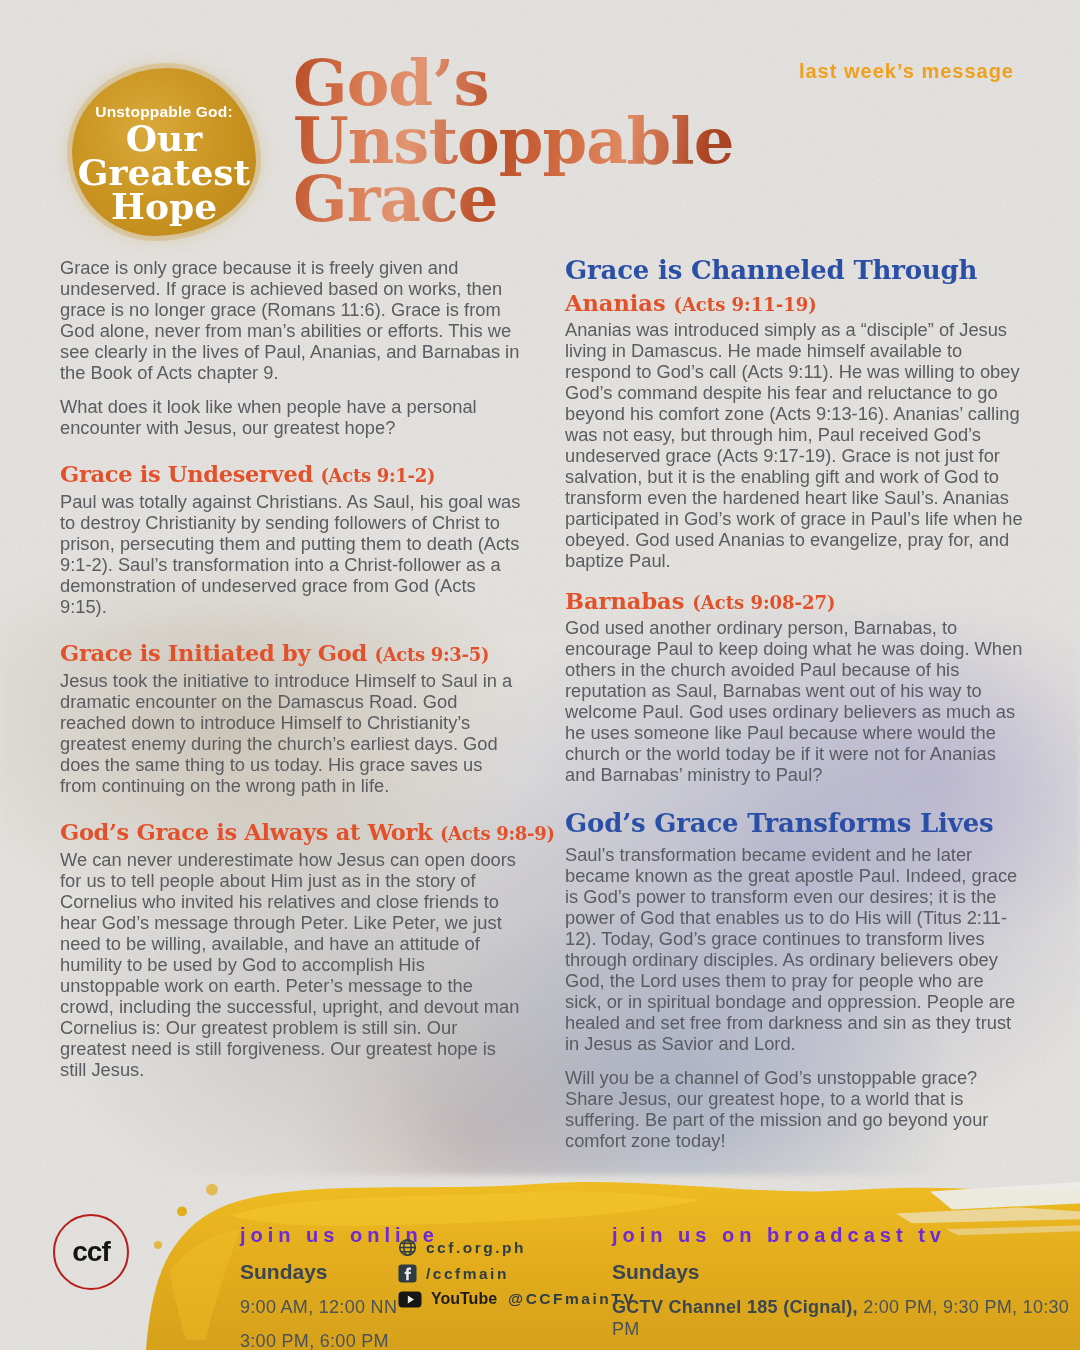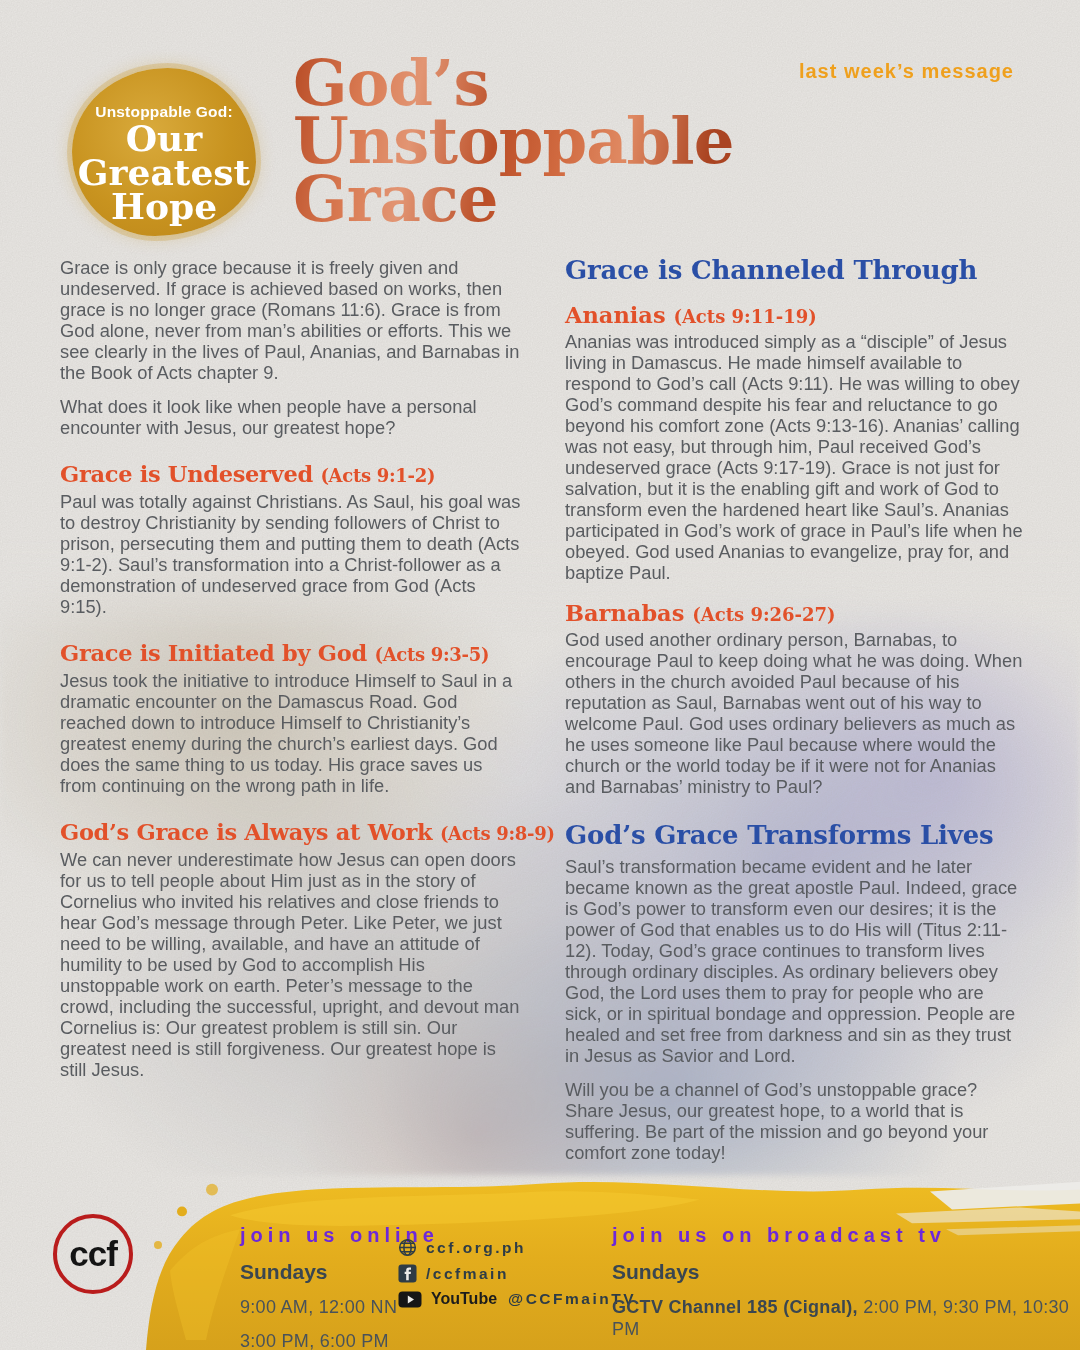--- a/index.html
+++ b/index.html
@@ -118,7 +118,7 @@
   <div class="col col-right">
     <h2 class="blue-h"><span>Grace is Channeled Through</span><br></h2>
 
-    <h3 class="sub-h" style="margin-top:20px"><span>Ananias</span> <span class="sec-ref">(Acts 9:11-19)</span></h3>
+    <h3 class="sub-h" style="margin-top:8px"><span>Ananias</span> <span class="sec-ref">(Acts 9:11-19)</span></h3>
     <p>Ananias was introduced simply as a “disciple” of Jesus living in Damascus. He made himself available to respond to God’s call (Acts 9:11). He was willing to obey God’s command despite his fear and reluctance to go beyond his comfort zone (Acts 9:13-16). Ananias’ calling was not easy, but through him, Paul received God’s undeserved grace (Acts 9:17-19). Grace is not just for salvation, but it is the enabling gift and work of God to transform even the hardened heart like Saul’s. Ananias participated in God’s work of grace in Paul’s life when he obeyed. God used Ananias to evangelize, pray for, and baptize Paul.</p>
 
     <h3 class="sub-h"><span>Barnabas</span> <span class="sec-ref">(Acts 9:26-27)</span></h3>

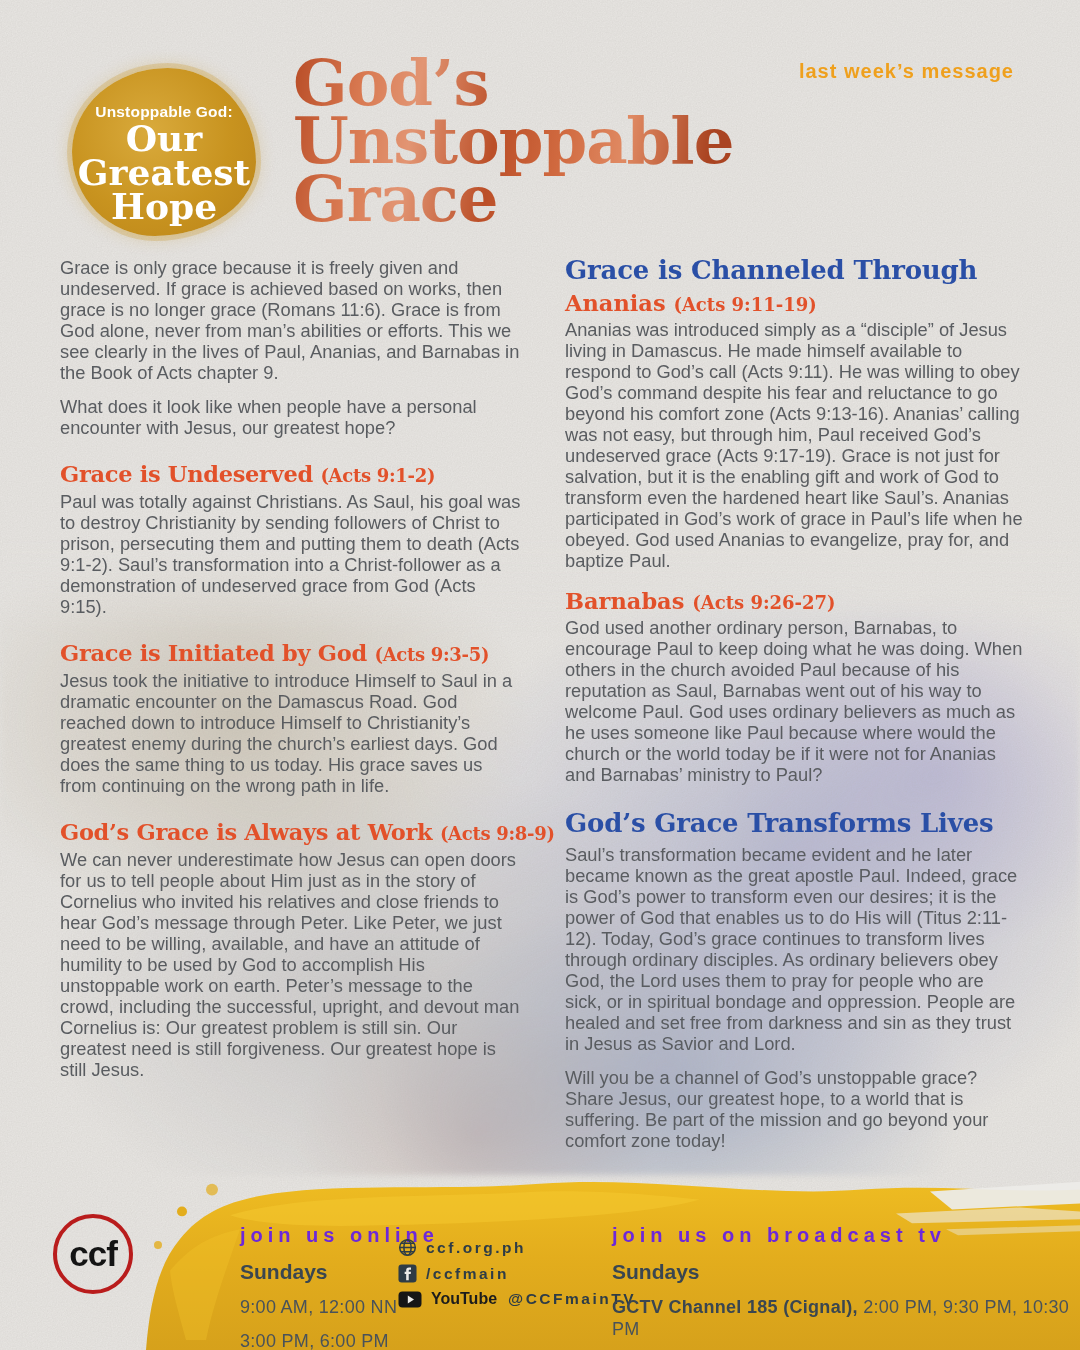--- a/index.html
+++ b/index.html
@@ -121,7 +121,7 @@
     <h3 class="sub-h" style="margin-top:8px"><span>Ananias</span> <span class="sec-ref">(Acts 9:11-19)</span></h3>
     <p>Ananias was introduced simply as a “disciple” of Jesus living in Damascus. He made himself available to respond to God’s call (Acts 9:11). He was willing to obey God’s command despite his fear and reluctance to go beyond his comfort zone (Acts 9:13-16). Ananias’ calling was not easy, but through him, Paul received God’s undeserved grace (Acts 9:17-19). Grace is not just for salvation, but it is the enabling gift and work of God to transform even the hardened heart like Saul’s. Ananias participated in God’s work of grace in Paul’s life when he obeyed. God used Ananias to evangelize, pray for, and baptize Paul.</p>
 
-    <h3 class="sub-h"><span>Barnabas</span> <span class="sec-ref">(Acts 9:26-27)</span></h3>
+    <h3 class="sub-h"><span>Barnabas</span> <span class="sec-ref">(Acts 9:08-27)</span></h3>
     <p>God used another ordinary person, Barnabas, to encourage Paul to keep doing what he was doing. When others in the church avoided Paul because of his reputation as Saul, Barnabas went out of his way to welcome Paul. God uses ordinary believers as much as he uses someone like Paul because where would the church or the world today be if it were not for Ananias and Barnabas’ ministry to Paul?</p>
 
     <h2 class="blue-h" style="margin-top:24px">God’s Grace Transforms Lives</h2>

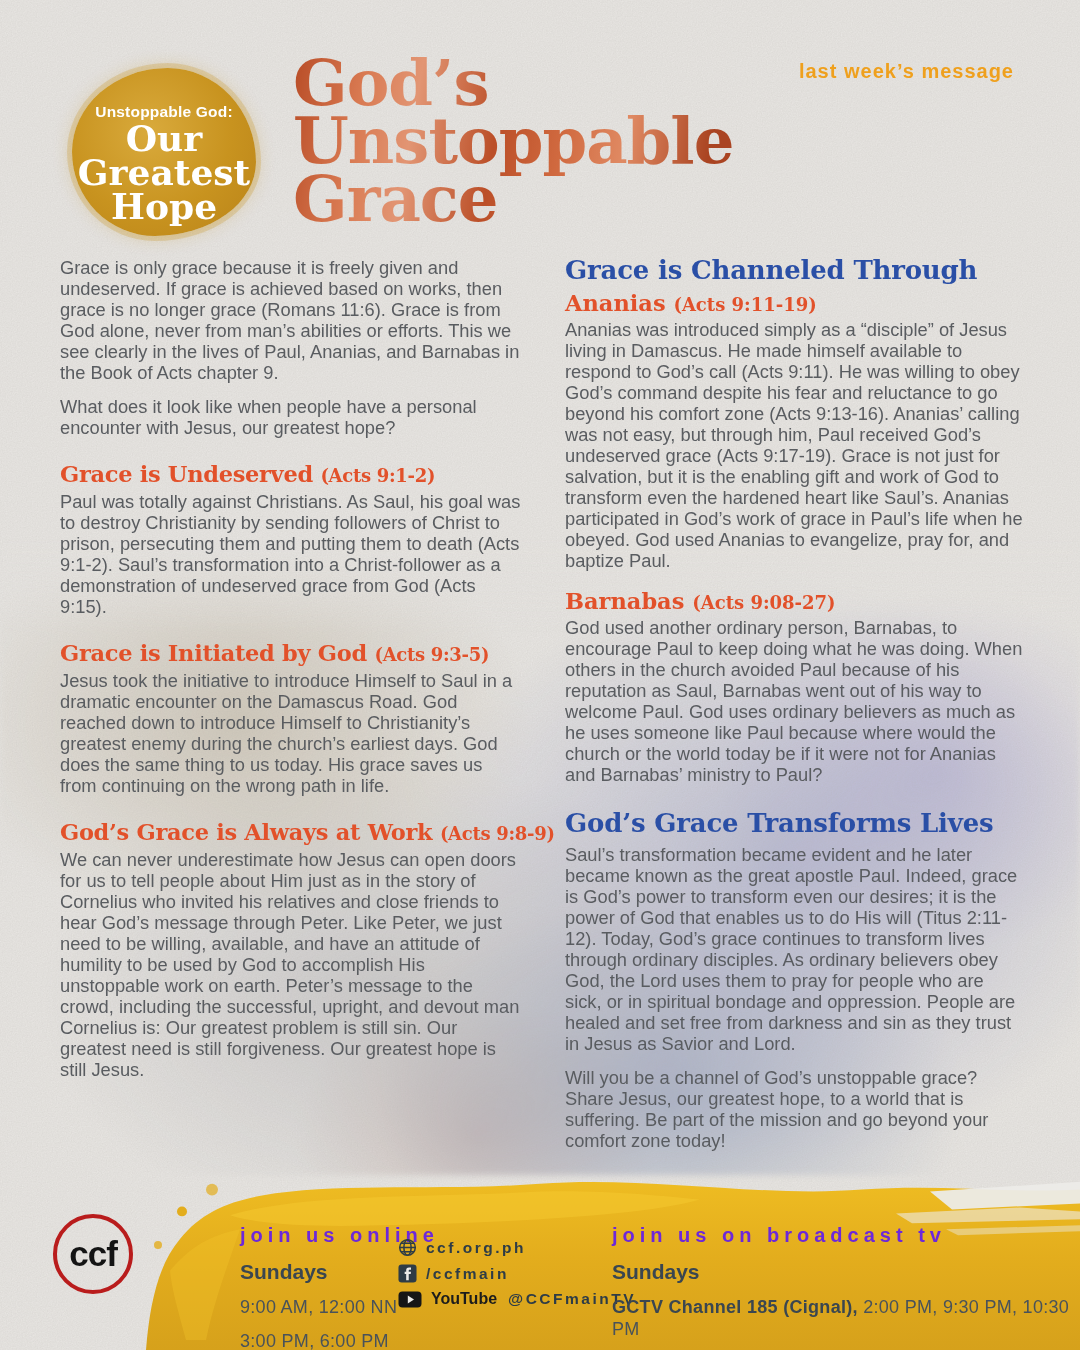--- a/index.html
+++ b/index.html
@@ -50,8 +50,8 @@
   
   .gold-band{position:absolute;left:0;top:1152px;width:1080px;height:198px;z-index:2;}
   .ccf-logo{position:absolute;left:53px;top:1214px;width:72px;height:72px;z-index:3;
-    border:4px solid #b91c1c;border-radius:50%;display:flex;align-items:center;justify-content:center;
-    color:#141414;font-weight:bold;font-size:35px;letter-spacing:-1px;}
+    border:2px solid #b91c1c;border-radius:50%;display:flex;align-items:center;justify-content:center;
+    color:#141414;font-weight:bold;font-size:28px;letter-spacing:-1px;}
   .f-block{position:absolute;z-index:3;color:#49525a;}
   .f-online{left:240px;top:1224px;}
   .f-broadcast{left:612px;top:1224px;}

